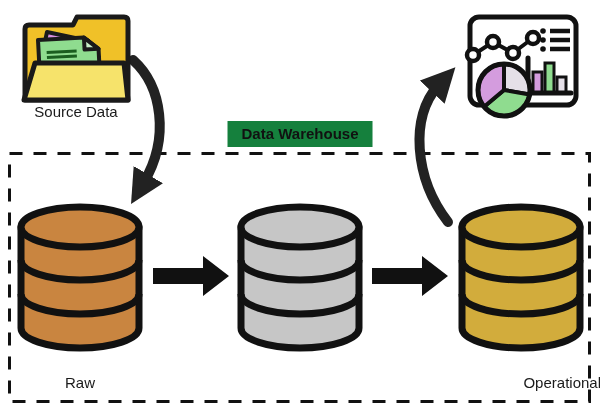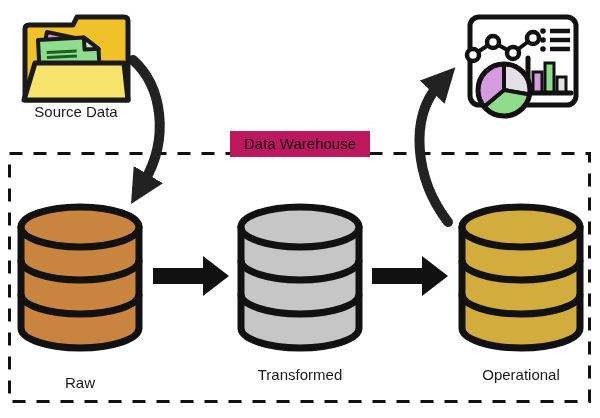--- a/index.html
+++ b/index.html
@@ -21,11 +21,11 @@
   }
   .label.title{
     left:50%;
-    top:131px;
+    top:121px;
     transform:translateX(-50%);
-    background:#be185d;
+    background:#15803d;
     padding:0 14px;
-    font-weight:normal;
+    font-weight:bold;
     color:#111111;
     z-index:2;
   }

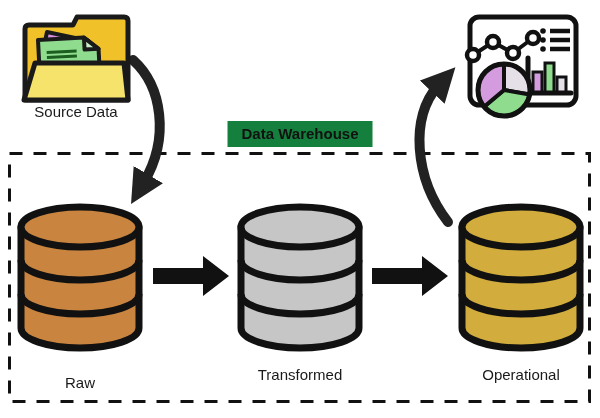--- a/index.html
+++ b/index.html
@@ -120,7 +120,6 @@
   <div class="label title">Data Warehouse</div>
   <div class="label" style="left:11px;top:99px;width:130px;">Source Data</div>
   <div class="label db-label" style="left:0px;top:370px;">Raw</div>
-  <div class="label db-label" style="left:220px;top:362px;">Transformed</div>
   <div class="label db-label" style="left:441px;top:362px;">Operational</div>
 </div>
 

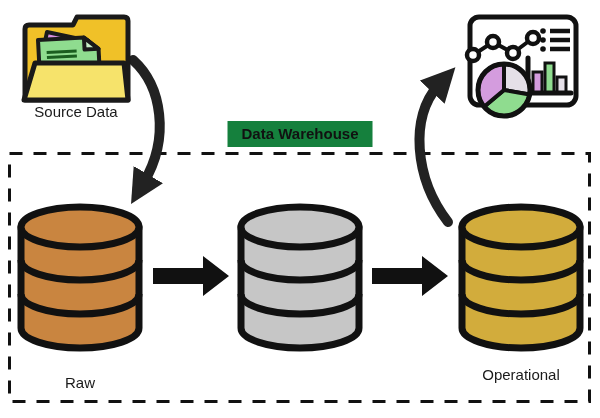--- a/index.html
+++ b/index.html
@@ -120,7 +120,7 @@
   <div class="label title">Data Warehouse</div>
   <div class="label" style="left:11px;top:99px;width:130px;">Source Data</div>
   <div class="label db-label" style="left:0px;top:370px;">Raw</div>
-  <div class="label db-label" style="left:441px;top:362px;">Operational</div>
+  <div class="label db-label" style="left:441px;top:370px;text-align:right;">Operational</div>
 </div>
 
 </body></html>

